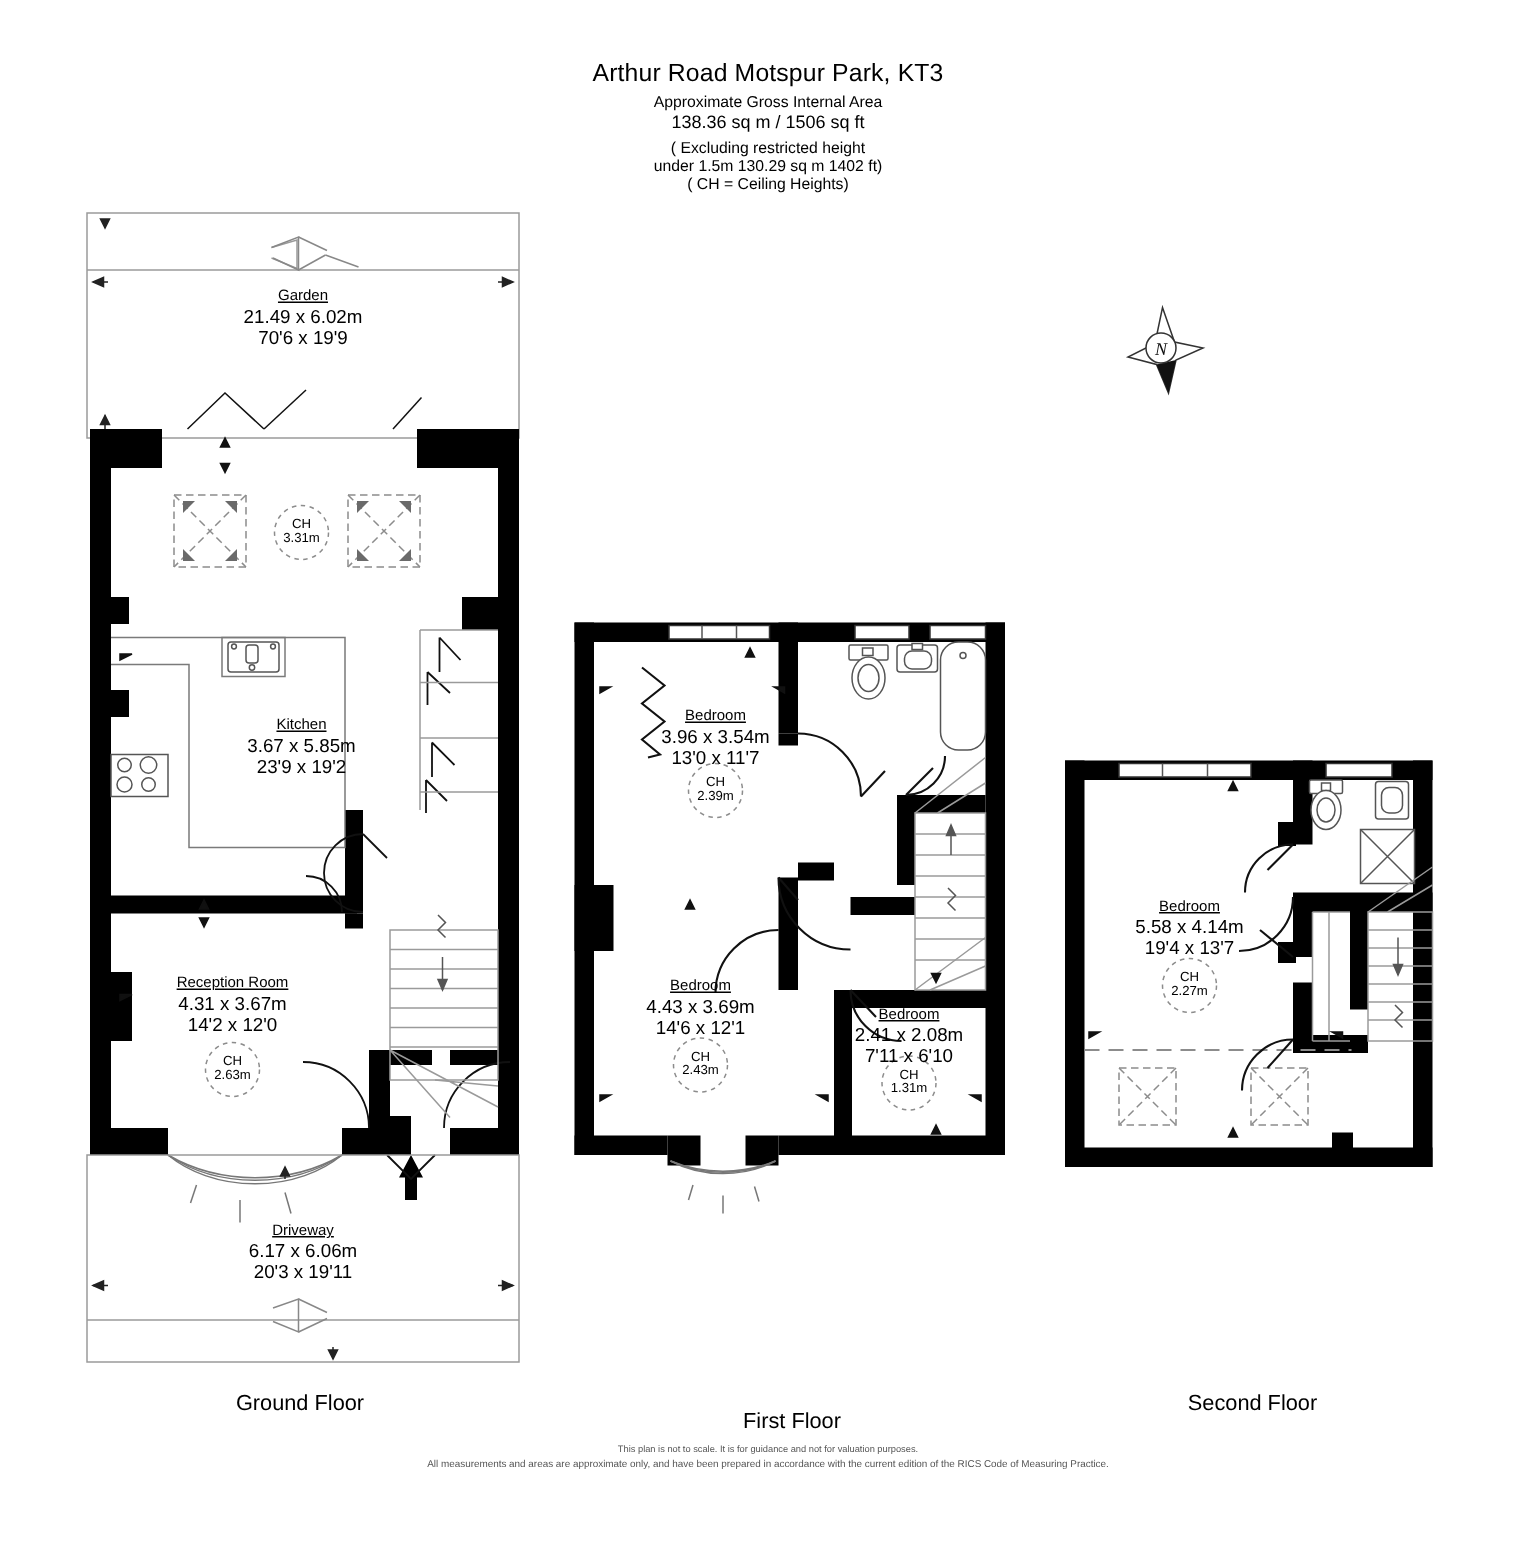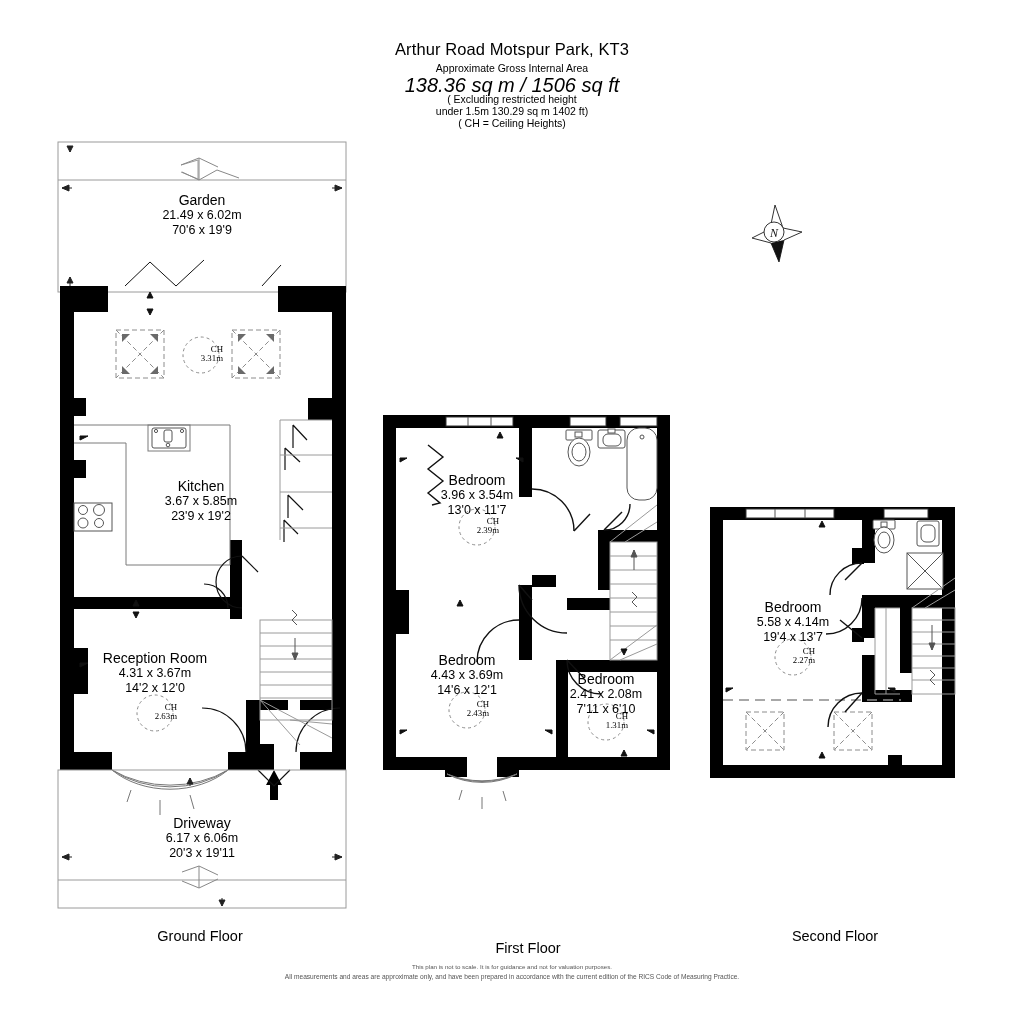--- a/index.html
+++ b/index.html
@@ -45,8 +45,7 @@
   }
   #area-line {
     top: 74px;
-    font-size: 20px;
-    font-style: italic;
+    font-size: 12px;
   }
   #excl-1 { top: 93px; font-size: 10.5px; }
   #excl-2 { top: 105px; font-size: 10.5px; text-align: center; }

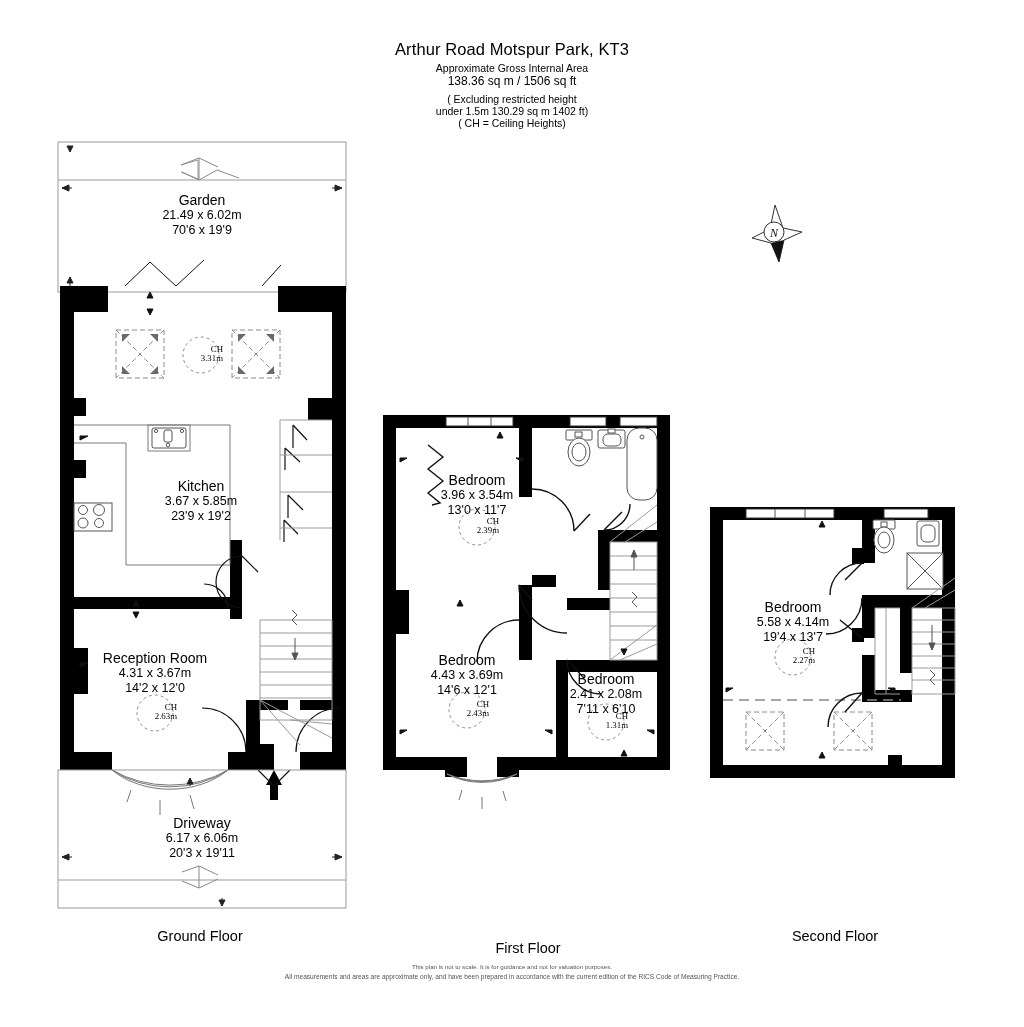--- a/index.html
+++ b/index.html
@@ -76,7 +76,7 @@
     line-height: 1.16;
     white-space: nowrap;
   }
-  .rm .nm { font-size: 14px; }
+  .rm .nm { font-size: 10px; text-decoration: underline; }
   .rm .d1 { font-size: 12.5px; }
   .rm .d2 { font-size: 12.5px; }
 

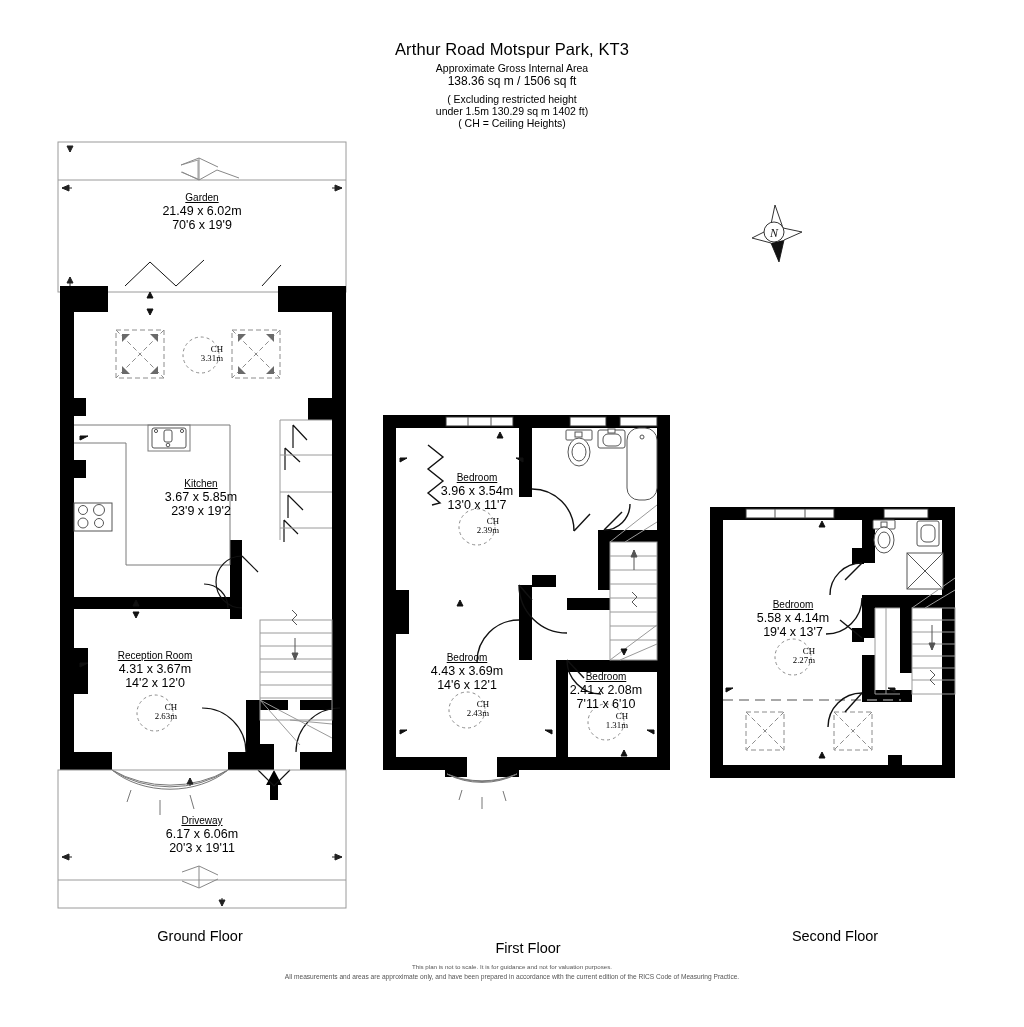--- a/index.html
+++ b/index.html
@@ -84,10 +84,9 @@
     position: absolute;
     width: 44px;
     height: 34px;
-    text-align: right;
+    text-align: center;
     line-height: 1.05;
     font-size: 8.8px;
-    font-family: Liberation Serif, serif;
   }
   .ch-badge .chl { display: block; }
   .ch-badge .chv { display: block; }

